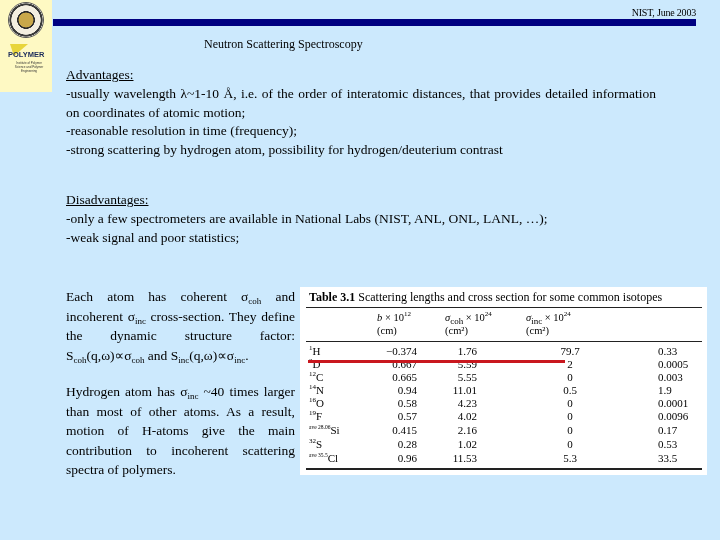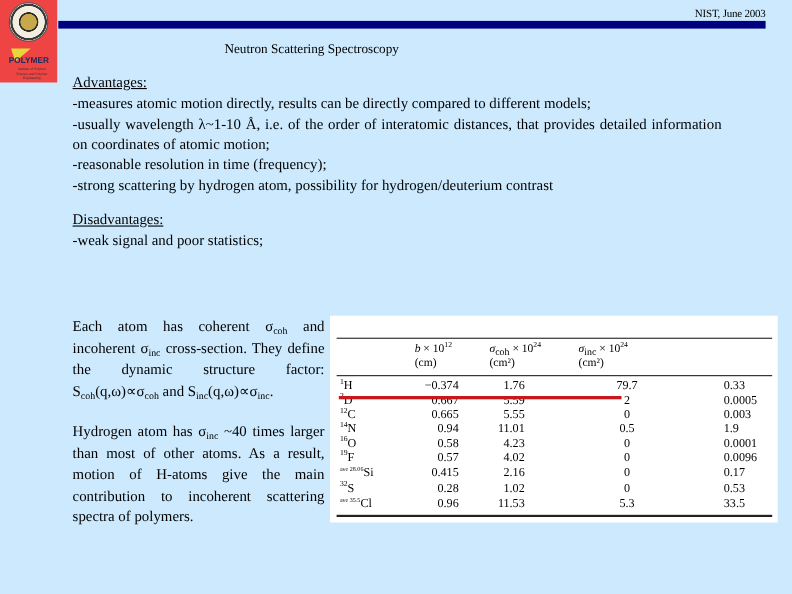--- a/index.html
+++ b/index.html
@@ -11,8 +11,8 @@
       position: relative;
     }
     .logo-panel {
-      position: absolute; left: 0; top: 0; width: 52px; height: 75px;
-      background: #ef4444;
+      position: absolute; left: 0; top: 0; width: 52px; height: 92px;
+      background: #fef9c3;
     }
     .seal {
       position: absolute; left: 8px; top: 2px; width: 36px; height: 36px;

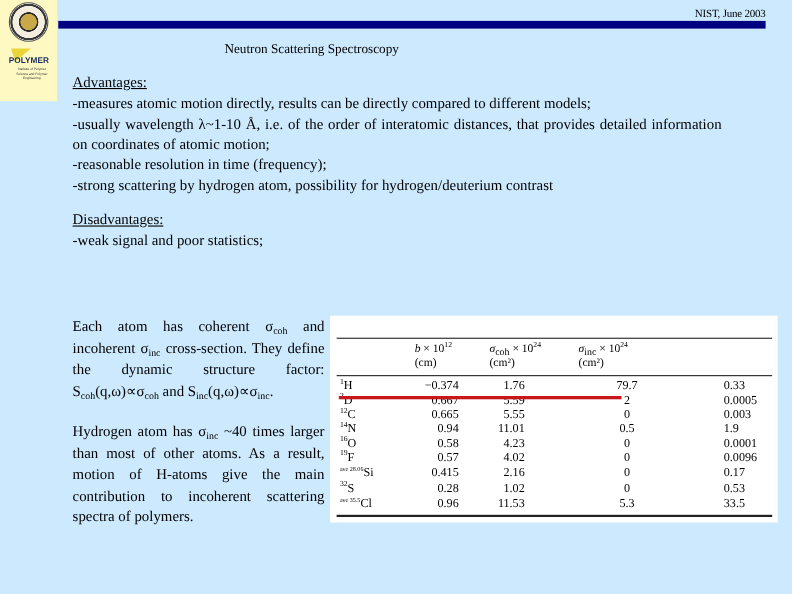--- a/index.html
+++ b/index.html
@@ -114,7 +114,6 @@
 
 <div class="text-block adv">
   <div class="heading-u">Advantages:</div>
-  <div>-measures atomic motion directly, results can be directly compared to different models;</div>
   <div class="justify">-usually wavelength λ~1-10 Å, i.e. of the order of interatomic distances, that provides detailed information on coordinates of atomic motion;</div>
   <div>-reasonable resolution in time (frequency);</div>
   <div>-strong scattering by hydrogen atom, possibility for hydrogen/deuterium contrast</div>

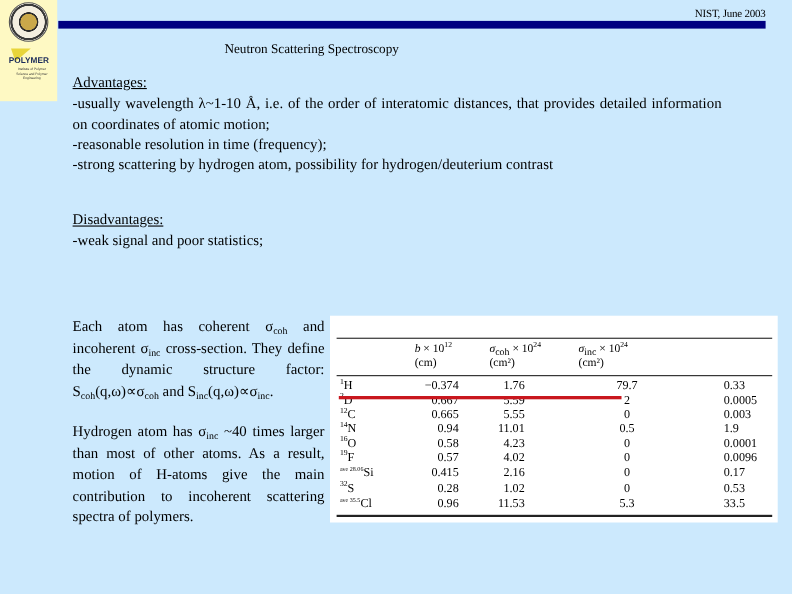--- a/index.html
+++ b/index.html
@@ -121,6 +121,7 @@
 
 <div class="text-block disadv">
   <div class="heading-u">Disadvantages:</div>
+  <div>-only a few spectrometers are available in National Labs (NIST, ANL, ONL, LANL, …);</div>
   <div>-weak signal and poor statistics;</div>
 </div>
 

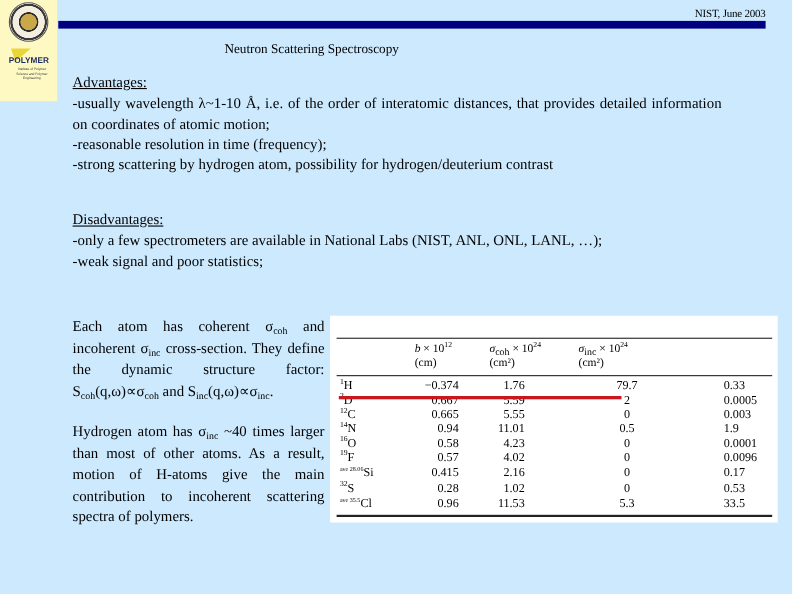--- a/index.html
+++ b/index.html
@@ -130,6 +130,7 @@
 <div class="side-text side-2"><span>Hydrogen atom has σ</span><sub>inc</sub><span> ~40 times larger than most of other atoms. As a result, motion of H-atoms give the main contribution to incoherent scattering spectra of polymers.</span></div>
 
 <div class="table-panel">
+  <div class="table-caption"><b>Table 3.1</b><span> Scattering lengths and cross section for some common isotopes</span></div>
   <div class="rule r1"></div>
 
   <div class="col-head" style="left:77px">

